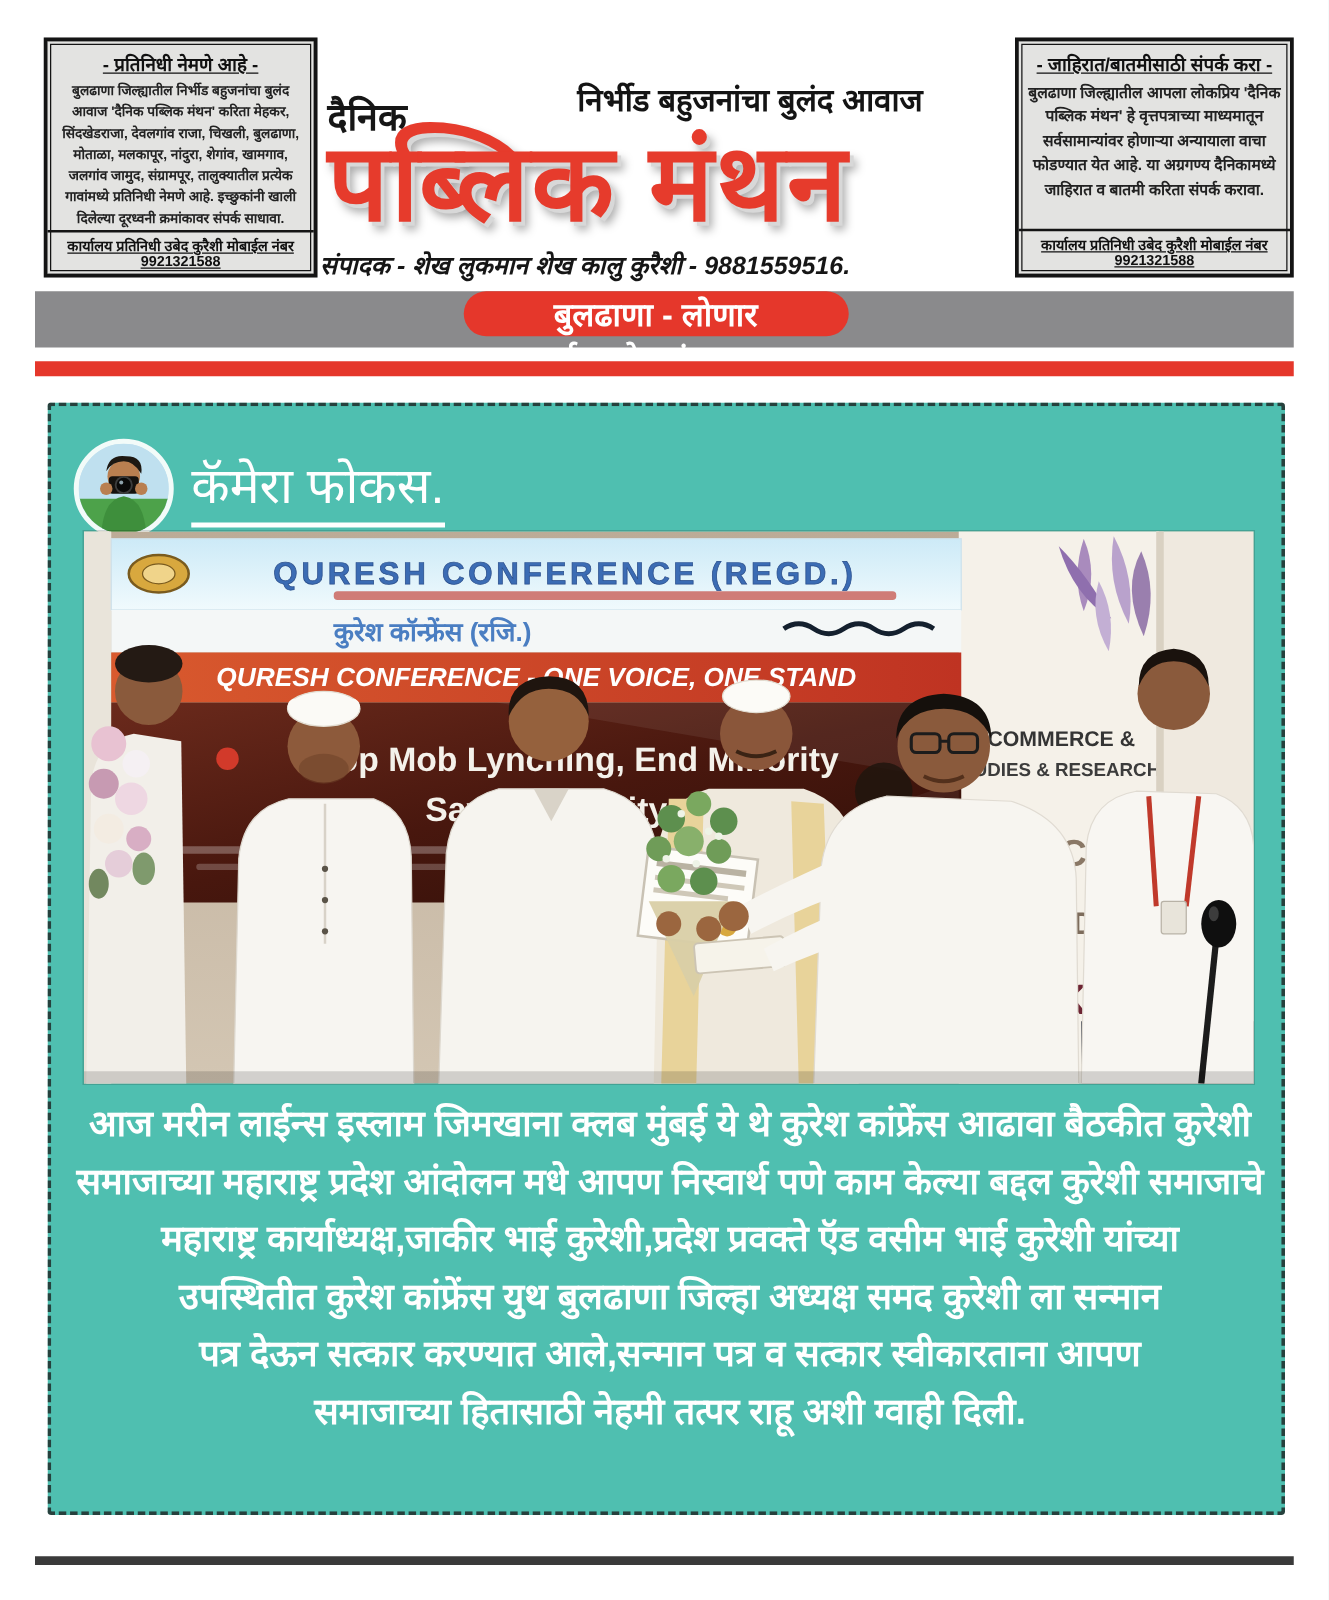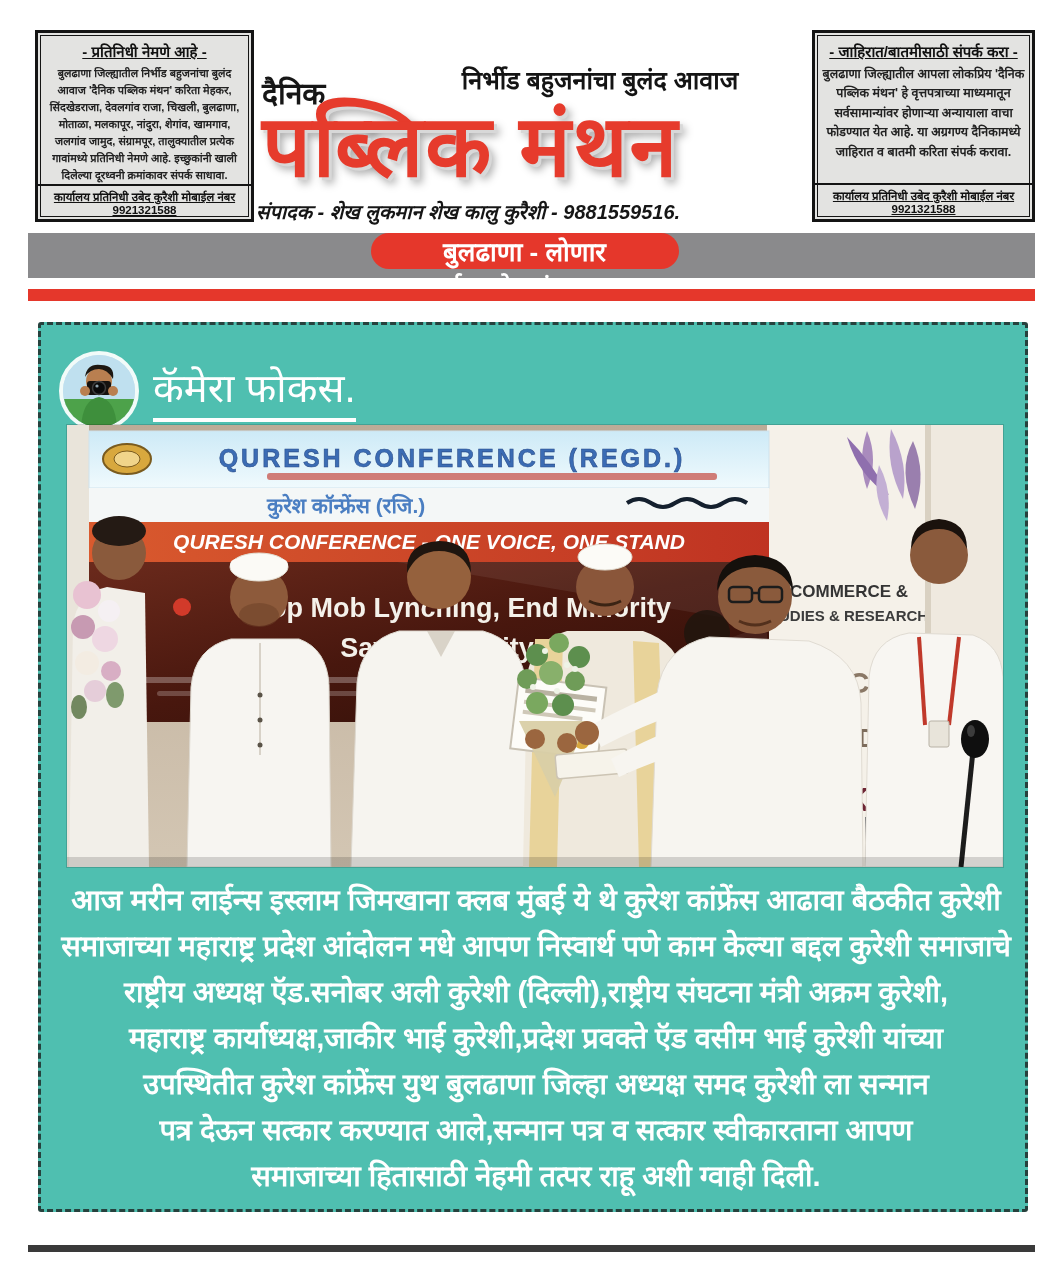--- a/index.html
+++ b/index.html
@@ -272,7 +272,6 @@
   <div class="abs caption" style="left:10px; top:552px; width:970px;">
     <div>आज मरीन लाईन्स इस्लाम जिमखाना क्लब मुंबई ये थे कुरेश कांफ्रेंस आढावा बैठकीत कुरेशी</div>
     <div>समाजाच्या महाराष्ट्र प्रदेश आंदोलन मधे आपण निस्वार्थ पणे काम केल्या बद्दल कुरेशी समाजाचे</div>
-    <div>राष्ट्रीय अध्यक्ष ऍड.सनोबर अली कुरेशी (दिल्ली),राष्ट्रीय संघटना मंत्री अक्रम कुरेशी,</div>
     <div>महाराष्ट्र कार्याध्यक्ष,जाकीर भाई कुरेशी,प्रदेश प्रवक्ते ऍड वसीम भाई  कुरेशी यांच्या</div>
     <div>उपस्थितीत कुरेश कांफ्रेंस युथ  बुलढाणा जिल्हा अध्यक्ष समद कुरेशी ला सन्मान</div>
     <div>पत्र देऊन सत्कार करण्यात आले,सन्मान पत्र व सत्कार स्वीकारताना आपण</div>

